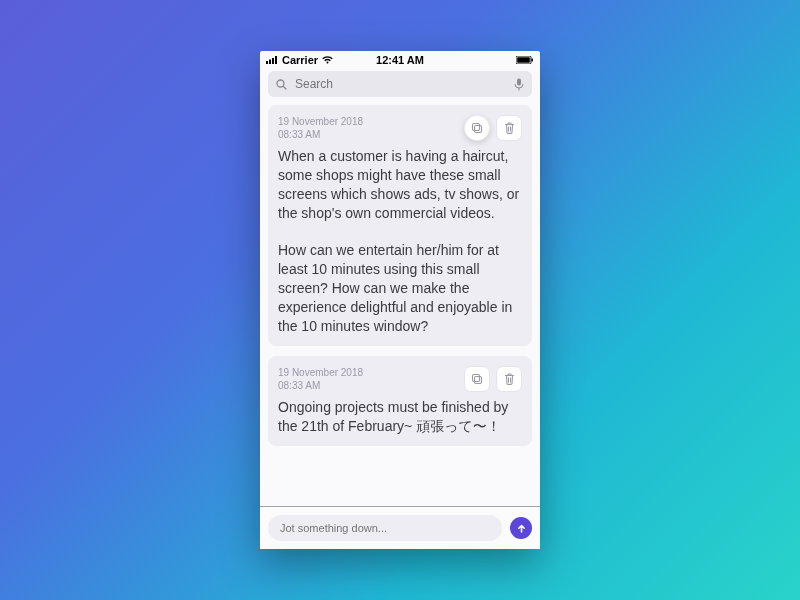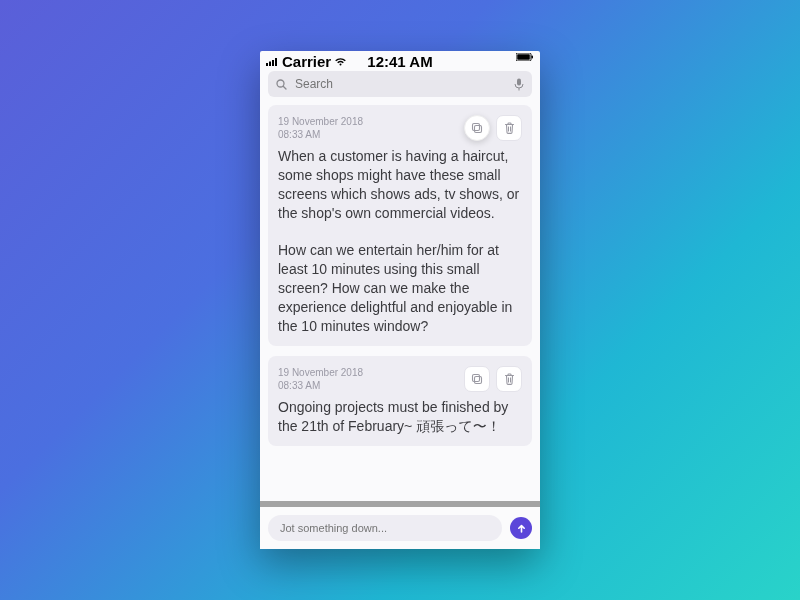--- a/index.html
+++ b/index.html
@@ -25,10 +25,10 @@
   .statusbar {
     height: 16px;
     display: flex;
-    align-items: flex-start;
+    align-items: center;
     justify-content: space-between;
     padding: 2px 6px 0 6px;
-    font-size: 15px;
+    font-size: 11px;
     font-weight: 600;
     color: #000;
   }

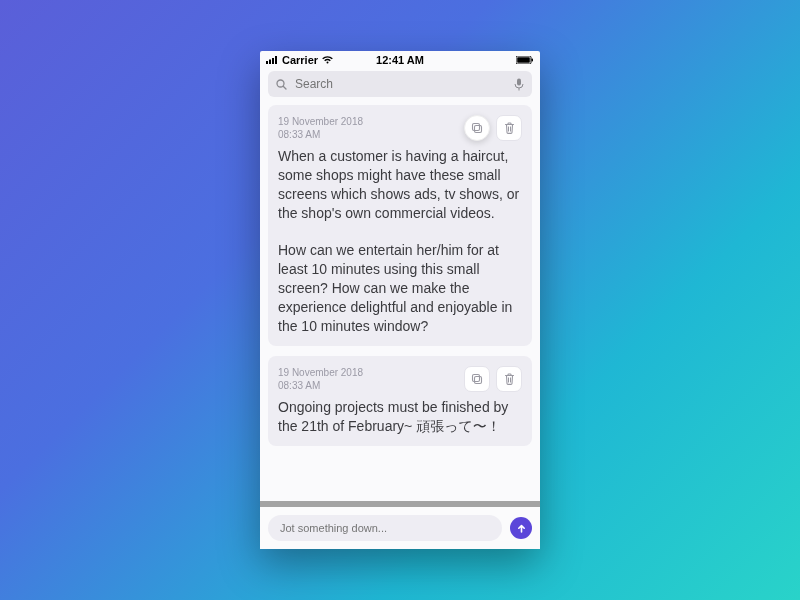--- a/index.html
+++ b/index.html
@@ -106,7 +106,7 @@
     align-items: center;
     padding: 8px;
     gap: 8px;
-    border-top: 6px solid #a3a3a3;
+    border-top: 1px solid #a3a3a3;
     background: #fbfbfc;
   }
   .compose-input {

